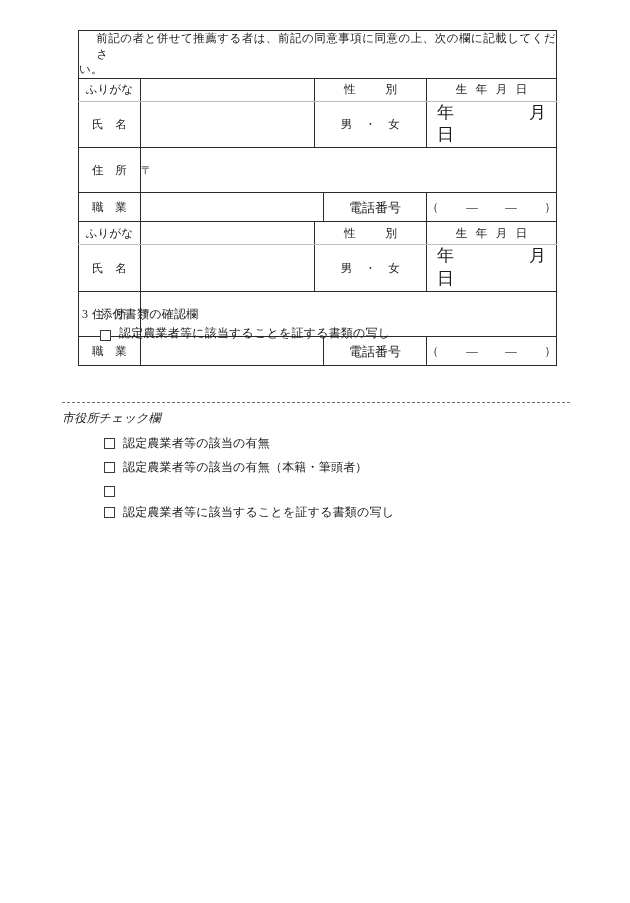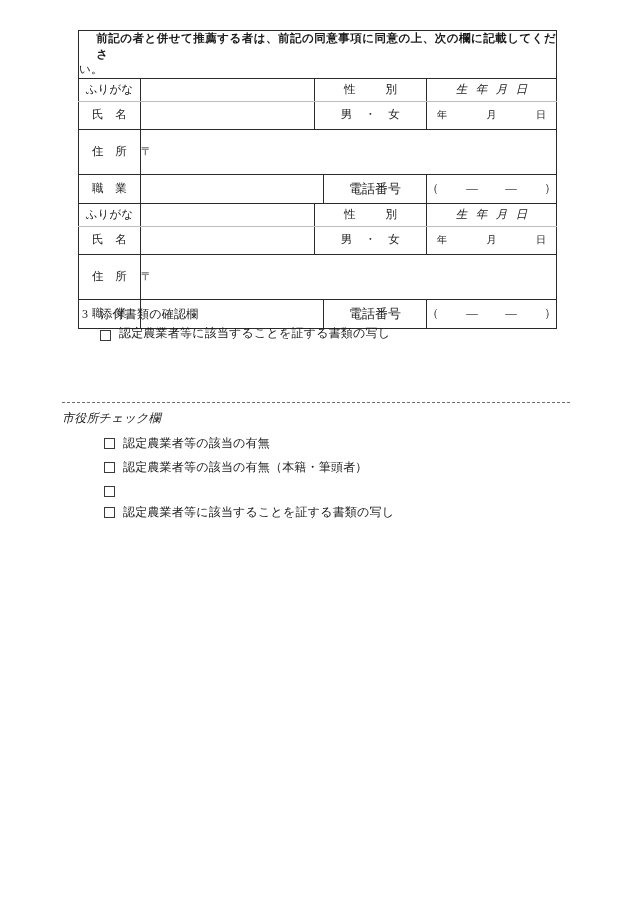--- a/index.html
+++ b/index.html
@@ -50,7 +50,7 @@
     text-align: justify;
     vertical-align: top;
   }
-  .banner-cell .indent { padding-left: 1.5em; font-weight: bold; }
+  .banner-cell .indent { padding-left: 1.5em; }
 
   
   .lbl {

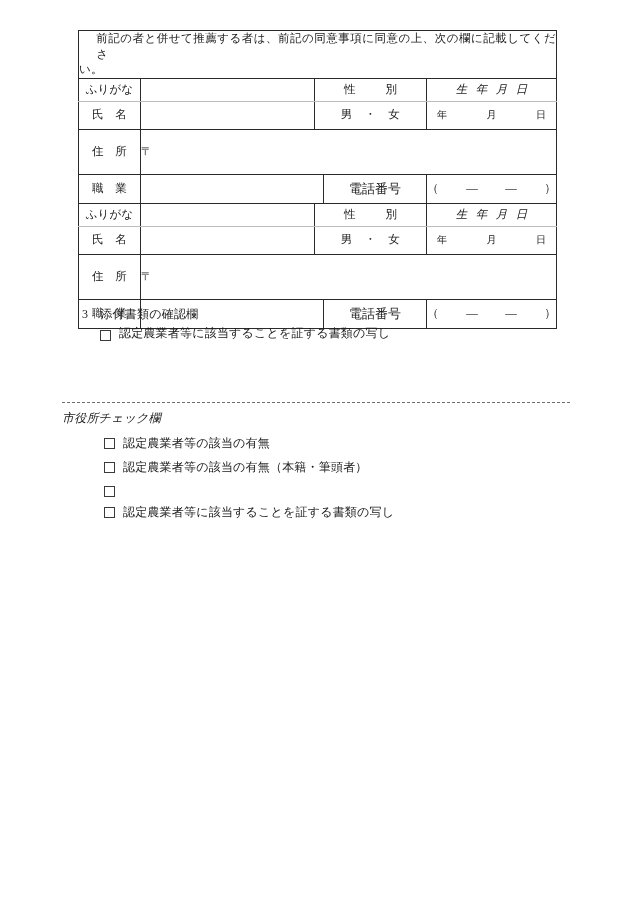--- a/index.html
+++ b/index.html
@@ -87,7 +87,7 @@
     text-align-last: justify;
   }
   .hdr-gender { width: 4.6em; }
-  .hdr-birth  { width: 6.2em; font-style: italic; }
+  .hdr-birth  { width: 6.2em; }
 
   .addr-val {
     padding: 2px 0 0 6px;

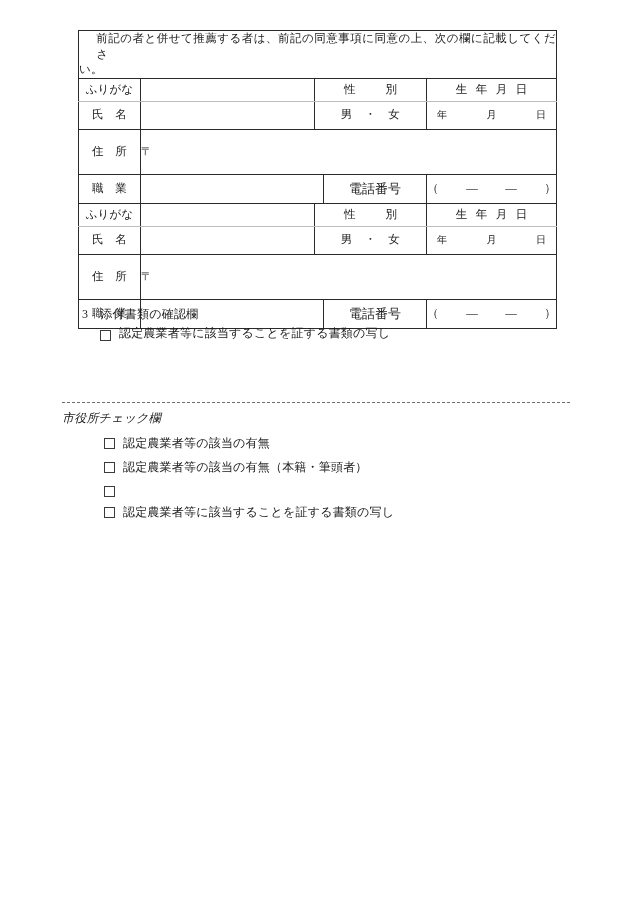--- a/index.html
+++ b/index.html
@@ -79,7 +79,7 @@
     padding: 0 10px;
     text-align: justify;
     text-align-last: justify;
-    font-size: 10px;
+    font-size: 17px;
   }
   .hdr-spread {
     display: inline-block;

